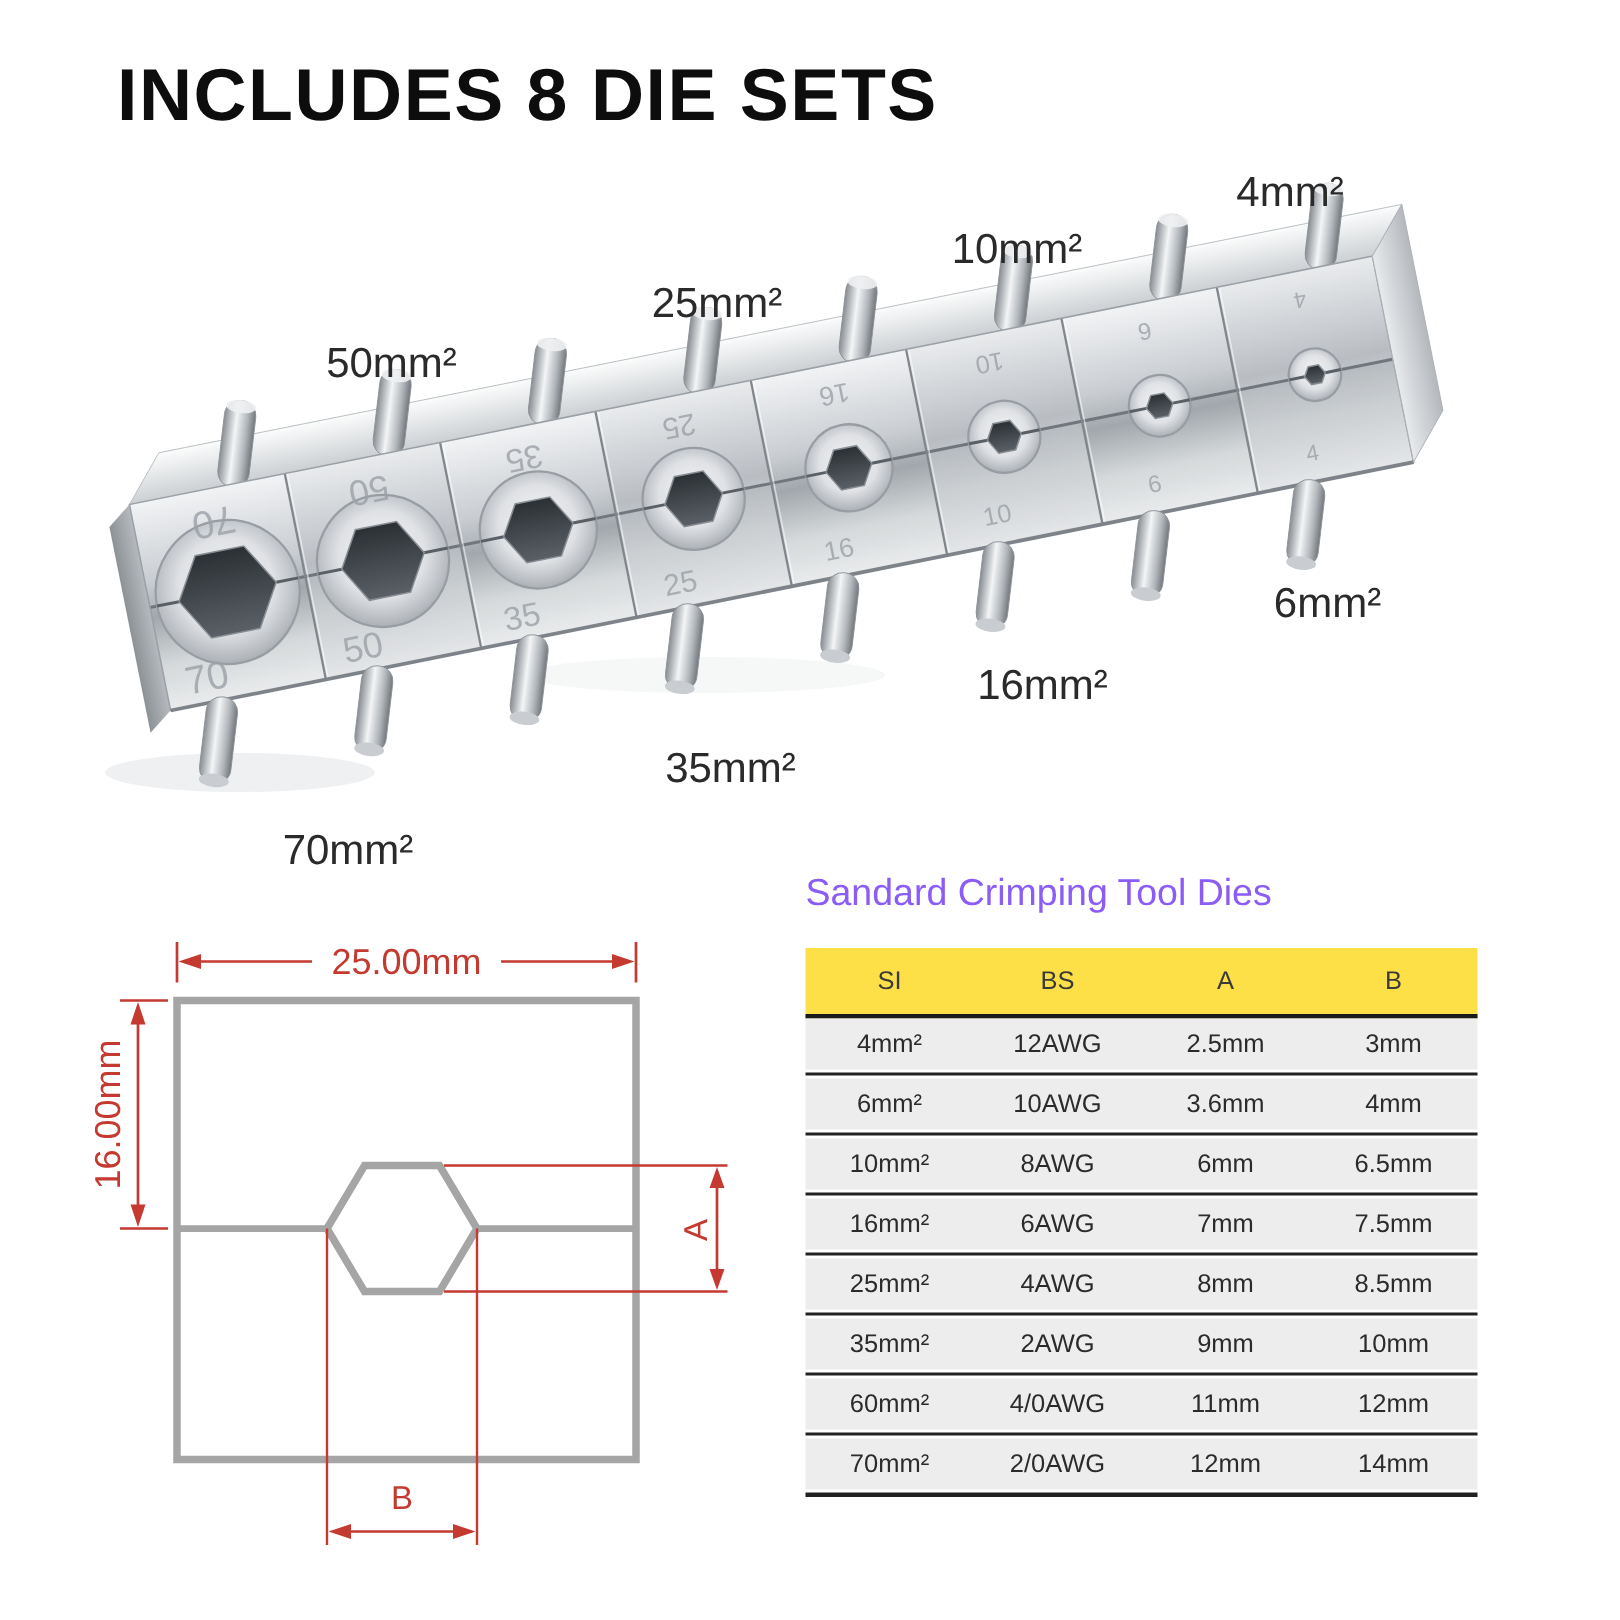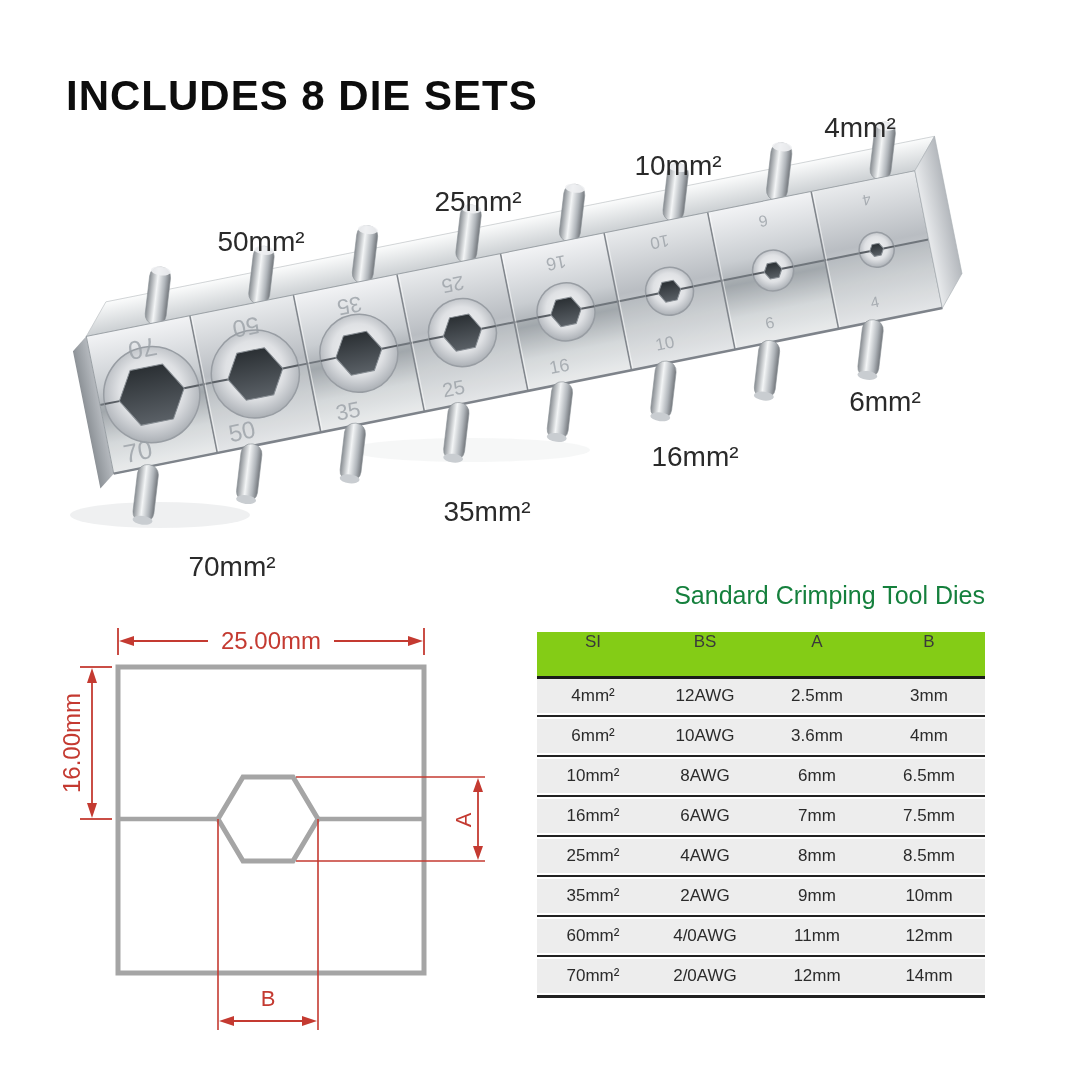--- a/index.html
+++ b/index.html
@@ -8,8 +8,8 @@
     font-family:"Liberation Sans","DejaVu Sans",sans-serif;overflow:hidden;
   }
   .page-title{
-    position:absolute;left:66px;top:36px;
-    font-size:42px;font-weight:900;letter-spacing:1px;color:#0d0d0d;margin-top:36px;
+    position:absolute;left:78px;top:36px;
+    font-size:49px;font-weight:900;letter-spacing:1px;color:#0d0d0d;
   }
   .photo-svg{position:absolute;left:40px;top:120px;width:1000px;height:460px;}
   .die-label{

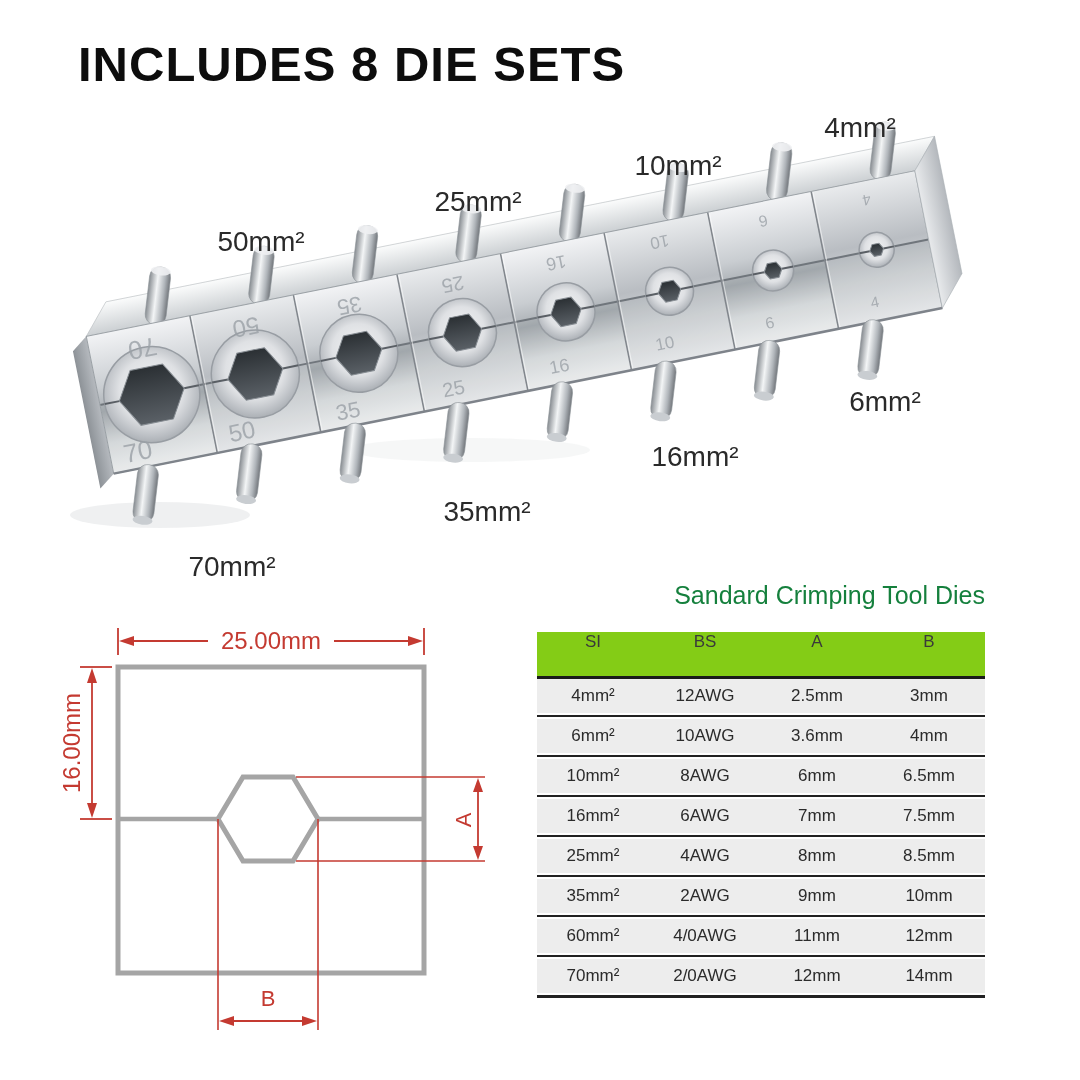--- a/index.html
+++ b/index.html
@@ -19,7 +19,7 @@
   .diagram-svg{position:absolute;left:50px;top:600px;width:470px;height:470px;}
   .spec-panel{position:absolute;left:537px;top:580px;width:448px;}
   .spec-title{
-    text-align:right;font-size:25px;color:#15803d;height:30px;line-height:30px;
+    text-align:left;font-size:25px;color:#8b5cf6;height:30px;line-height:30px;
   }
   .spec-table{margin-top:22px;}
   .t-head{

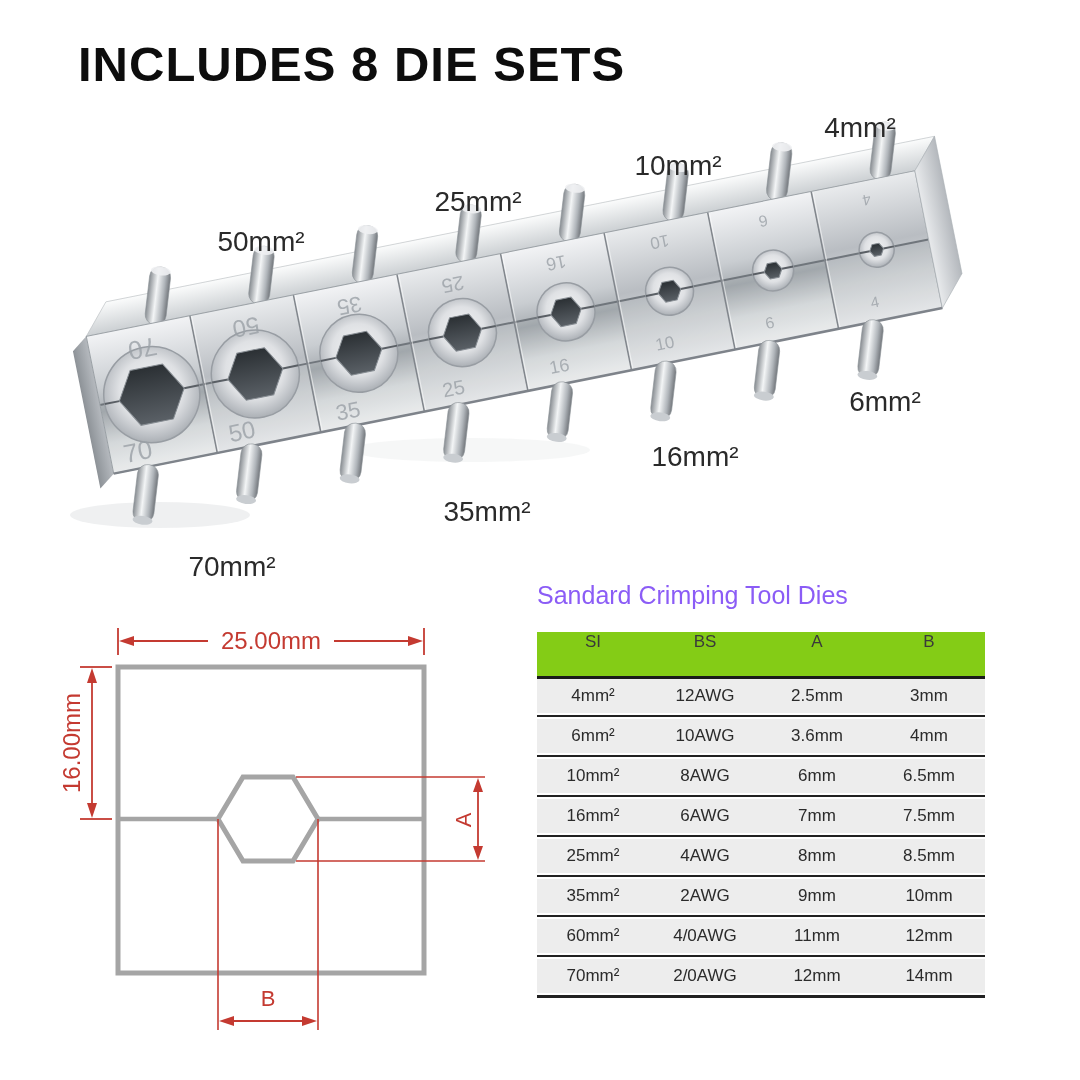--- a/index.html
+++ b/index.html
@@ -23,7 +23,7 @@
   }
   .spec-table{margin-top:22px;}
   .t-head{
-    height:44px;background:#84cc16;display:flex;align-items:flex-start;
+    height:44px;background:#fde047;display:flex;align-items:center;
     border-bottom:3px solid #1a1a1a;
   }
   .t-row{

